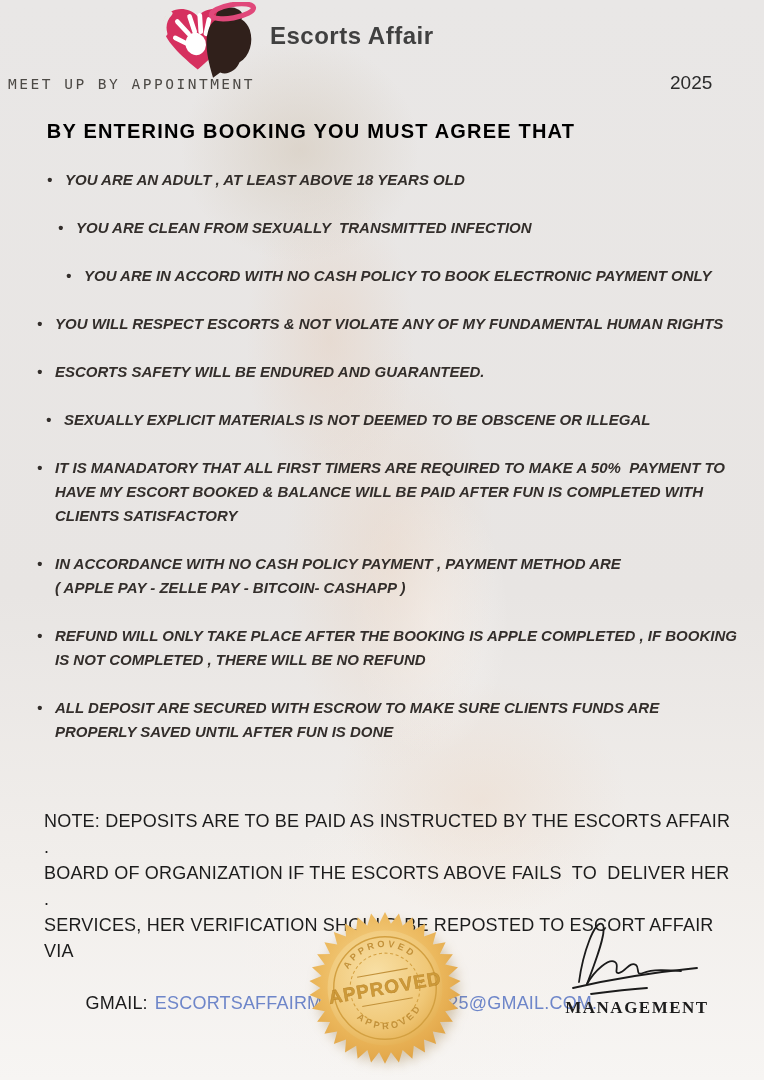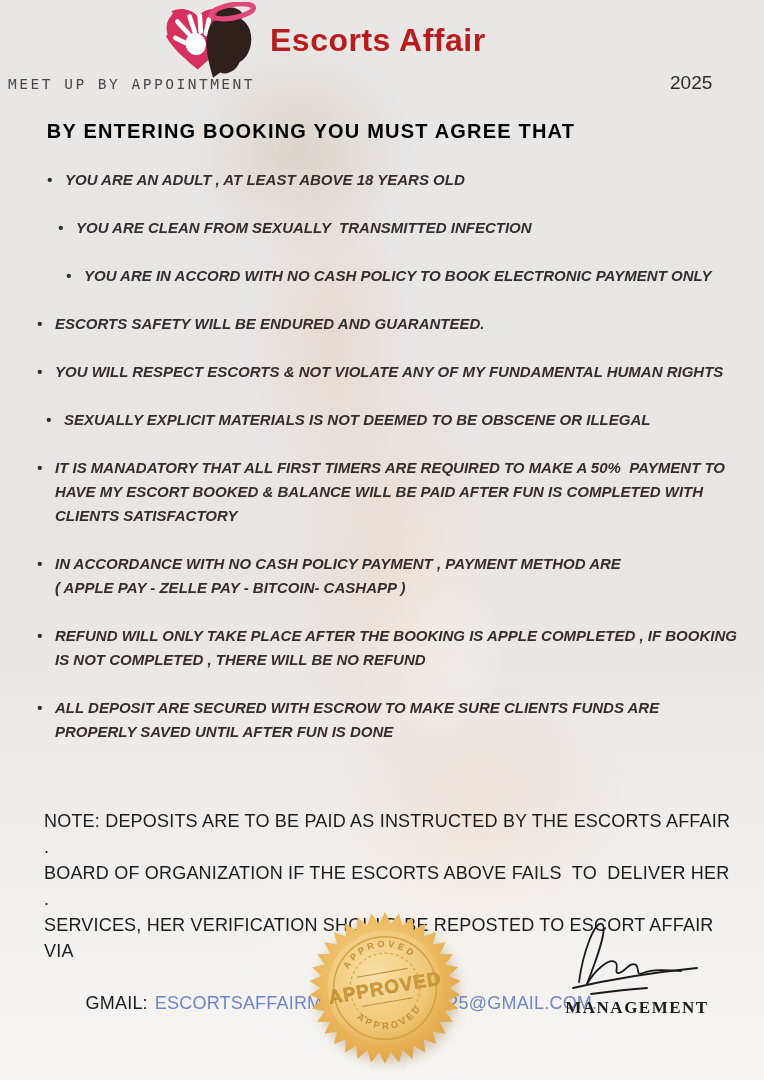--- a/index.html
+++ b/index.html
@@ -21,8 +21,8 @@
 
   
   .logo-icon{position:absolute;left:160px;top:2px;width:102px;height:86px;}
-  .logo-text{position:absolute;left:270px;top:22px;font-size:32px;font-weight:bold;
-    color:#b91c1c;letter-spacing:.5px;white-space:pre;text-align:center;}
+  .logo-text{position:absolute;left:270px;top:22px;font-size:24px;font-weight:bold;
+    color:#404040;letter-spacing:.5px;white-space:pre;text-align:center;}
   .tagline{position:absolute;left:8px;top:76px;font-family:"DejaVu Sans Mono",monospace;
     font-size:14.5px;letter-spacing:2.5px;color:#4d4a46;white-space:pre;}
   .year{position:absolute;left:670px;top:72px;font-size:19px;color:#2b2b2b;}

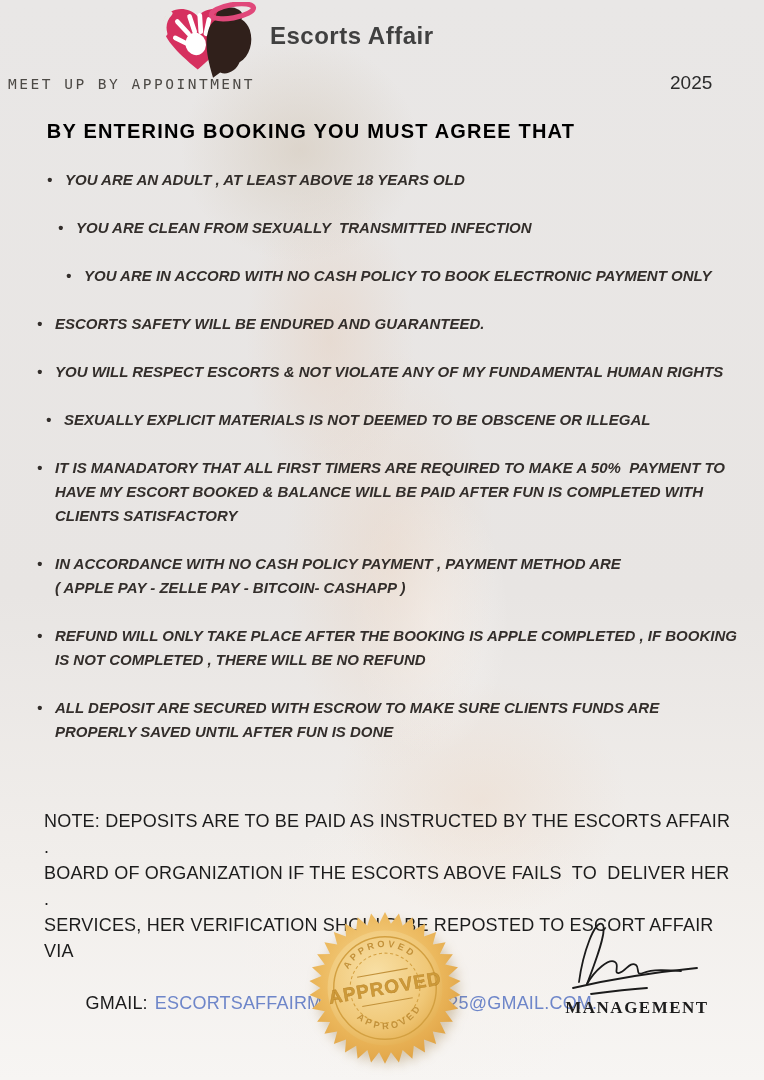--- a/index.html
+++ b/index.html
@@ -90,8 +90,8 @@
       <li class="i1"><span class="t">YOU ARE AN ADULT , AT LEAST ABOVE 18 YEARS OLD</span></li>
       <li class="i2"><span class="t">YOU ARE CLEAN FROM SEXUALLY  TRANSMITTED INFECTION</span></li>
       <li class="i3"><span class="t">YOU ARE IN ACCORD WITH NO CASH POLICY TO BOOK ELECTRONIC PAYMENT ONLY</span></li>
+      <li><span class="t">YOU WILL RESPECT ESCORTS &amp; NOT VIOLATE ANY OF MY FUNDAMENTAL HUMAN RIGHTS</span></li>
       <li><span class="t">ESCORTS SAFETY WILL BE ENDURED AND GUARANTEED.</span></li>
-      <li><span class="t">YOU WILL RESPECT ESCORTS &amp; NOT VIOLATE ANY OF MY FUNDAMENTAL HUMAN RIGHTS</span></li>
       <li class="i6"><span class="t">SEXUALLY EXPLICIT MATERIALS IS NOT DEEMED TO BE OBSCENE OR ILLEGAL</span></li>
       <li><span class="t">IT IS MANADATORY THAT ALL FIRST TIMERS ARE REQUIRED TO MAKE A 50%  PAYMENT TO HAVE MY ESCORT BOOKED &amp; BALANCE WILL BE PAID AFTER FUN IS COMPLETED WITH CLIENTS SATISFACTORY</span></li>
       <li>

